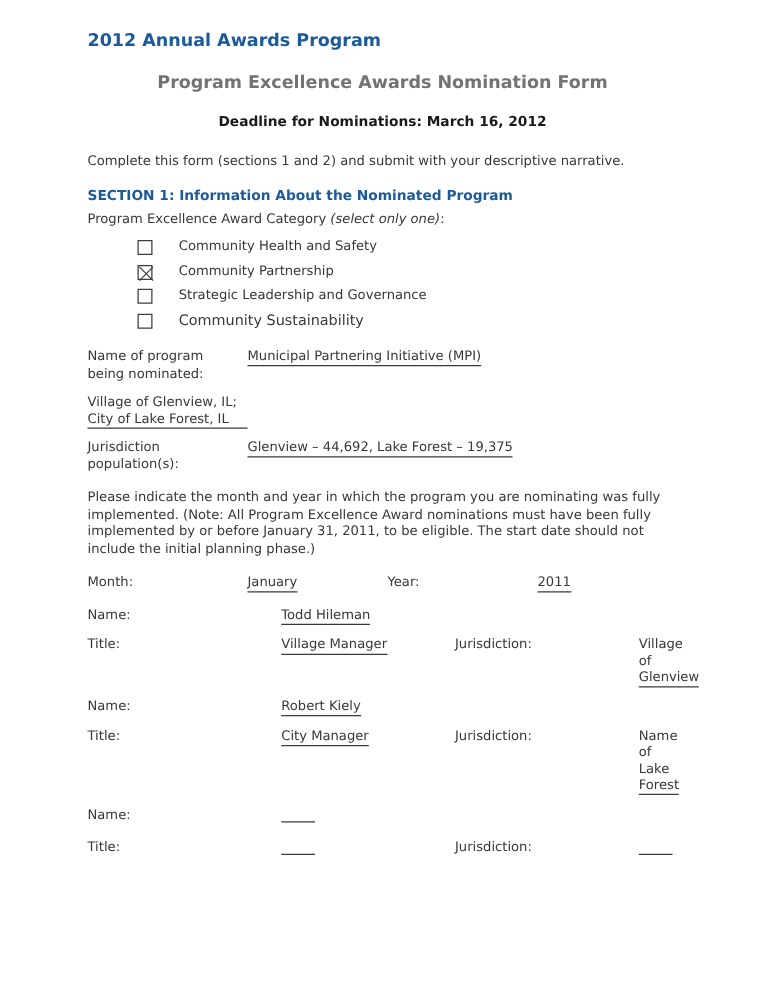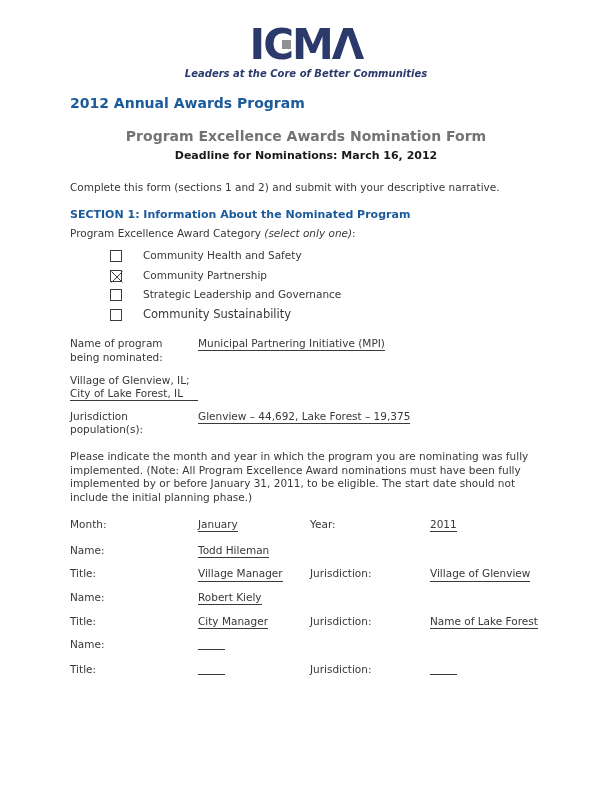--- a/index.html
+++ b/index.html
@@ -131,12 +131,6 @@
 
 <div class="page">
 
-  <div class="logo-wrap">
-    <div class="logo-text">
-      <span>I</span><span class="logo-c"><span>C</span><span class="logo-square"></span></span><span>MΛ</span>
-    </div>
-    <div class="tagline">Leaders at the Core of Better Communities</div>
-  </div>
 
   <div class="title-main">2012 Annual Awards Program</div>
   <div class="title-sub">Program Excellence Awards Nomination Form</div>

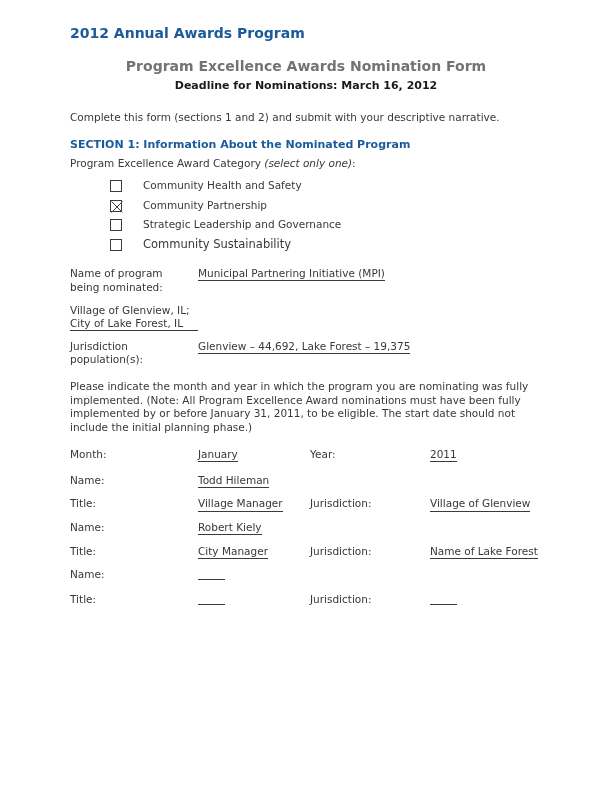--- a/index.html
+++ b/index.html
@@ -65,7 +65,7 @@
     color: #1a1a1a;
     font-size: 11px;
     font-weight: bold;
-    margin-top: 4px;
+    margin-top: 16px;
   }
 
   .intro { margin-top: 17px; }

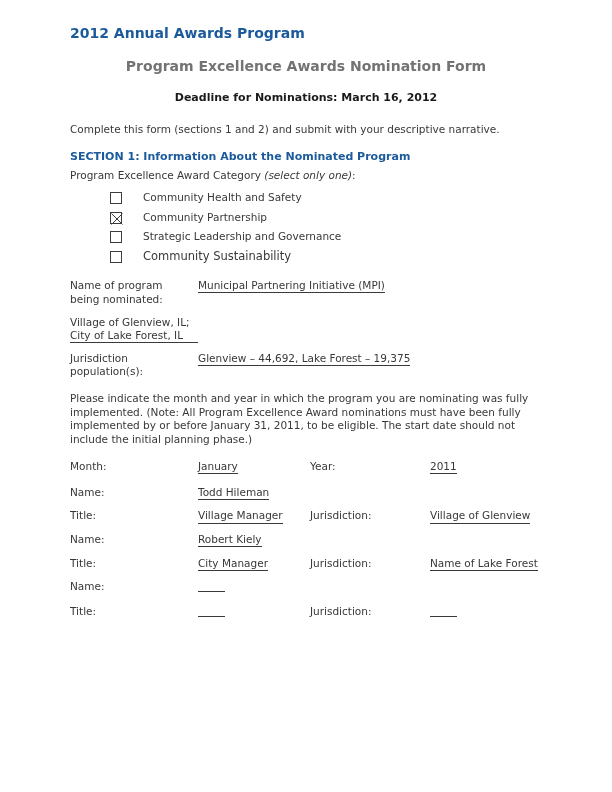--- a/index.html
+++ b/index.html
@@ -124,7 +124,7 @@
   .note-para { margin-top: 13px; }
   .month-row { margin-top: 13px; }
   .people { margin-top: 12px; }
-  .person-row { margin-bottom: 9.5px; }
+  .person-row { margin-bottom: 9.5px; gap: 27px; }
 </style>
 </head>
 <body>

